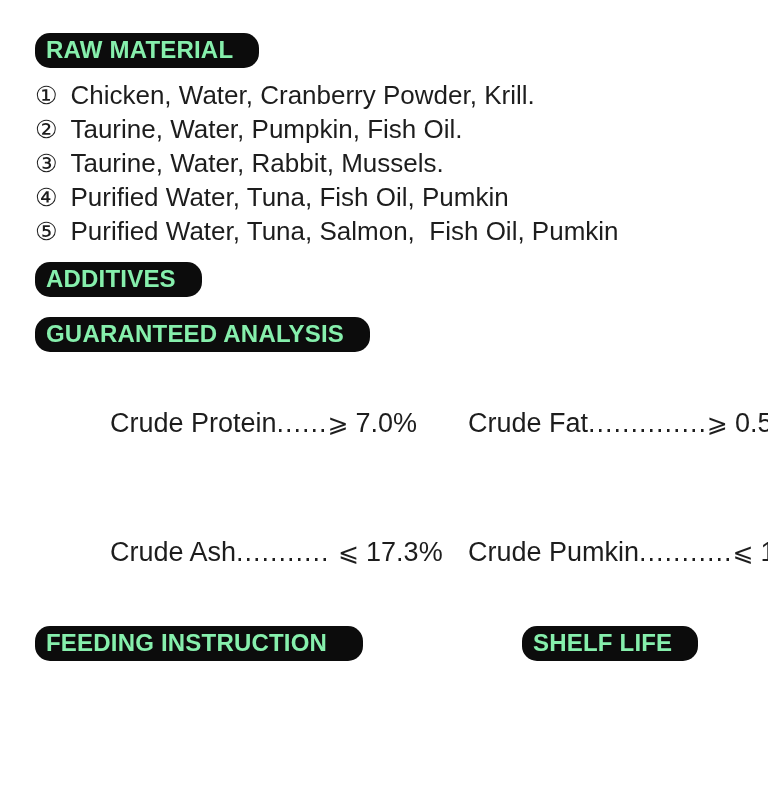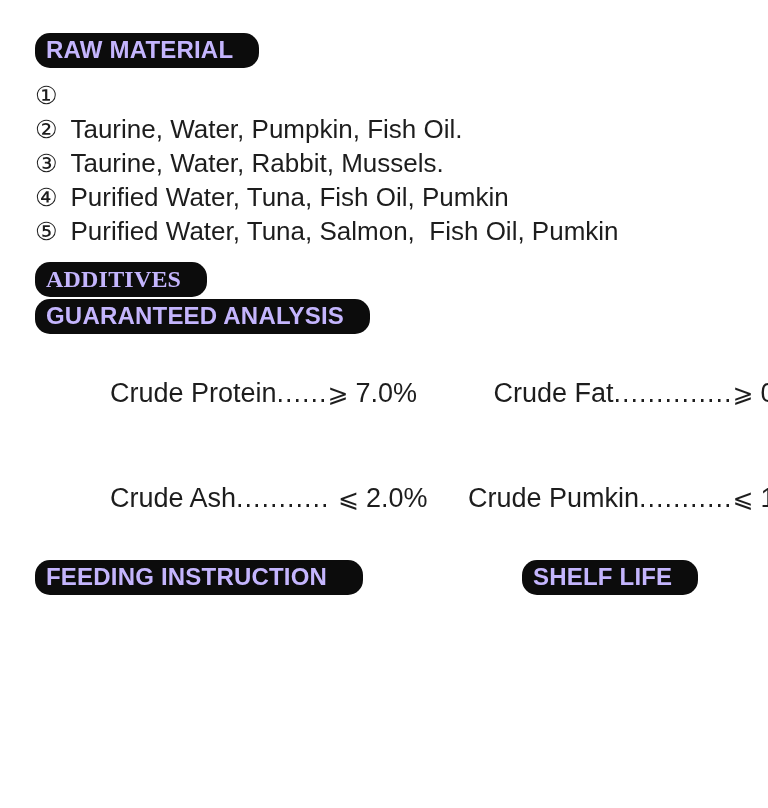--- a/index.html
+++ b/index.html
@@ -23,7 +23,7 @@
   .pill {
     display: inline-block;
     background: #0c0c0c;
-    color: #c4b5fd;
+    color: #86efac;
     font-weight: 700;
     font-size: 24px;
     line-height: 24px;

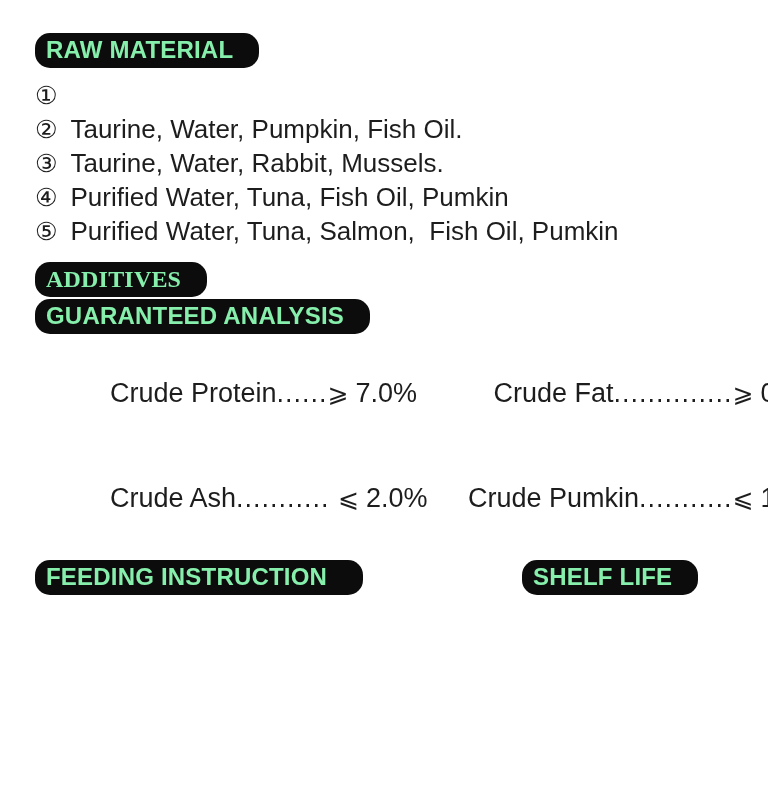--- a/index.html
+++ b/index.html
@@ -90,6 +90,7 @@
     <div class="ingredient-list">
       <div class="ingredient-item">
         <span class="item-num">①</span>
+        <span class="item-text">Chicken, Water, Cranberry Powder, Krill.</span>
       </div>
       <div class="ingredient-item">
         <span class="item-num">②</span>

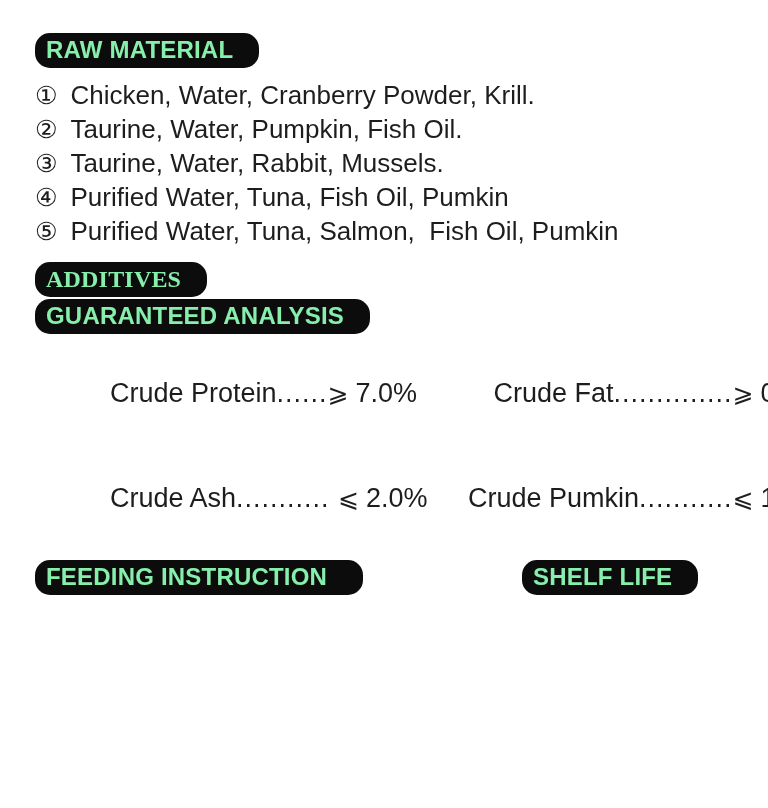--- a/index.html
+++ b/index.html
@@ -47,7 +47,7 @@
     margin-right: 13px;
     font-size: 25px;
   }
-  .section-additives { margin-bottom: 2px; font-family: Liberation Serif, serif; }
+  .section-additives { margin-bottom: 20px; }
   .additives-lines { margin-top: 5px; }
   .body-line {
     font-size: 26px;

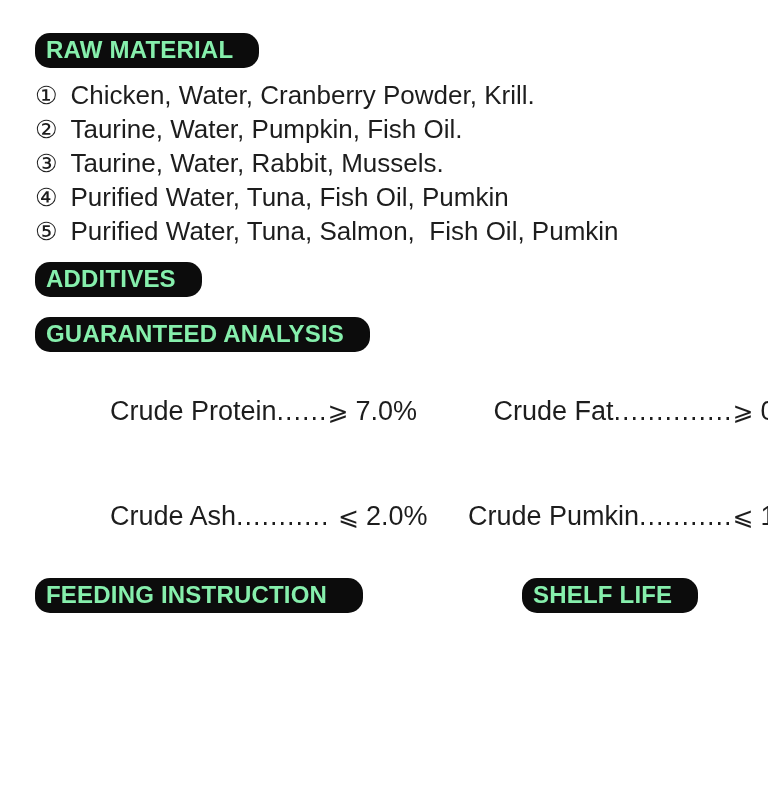--- a/index.html
+++ b/index.html
@@ -64,9 +64,8 @@
   .analysis-col-right { flex: none; }
   .analysis-row {
     font-size: 27px;
-    line-height: 35px;
+    line-height: 43px;
     white-space: pre;
-    text-align: right;
   }
   .dots { letter-spacing: 1px; }
   .op { font-family: "DejaVu Sans", sans-serif; font-size: 25px; }

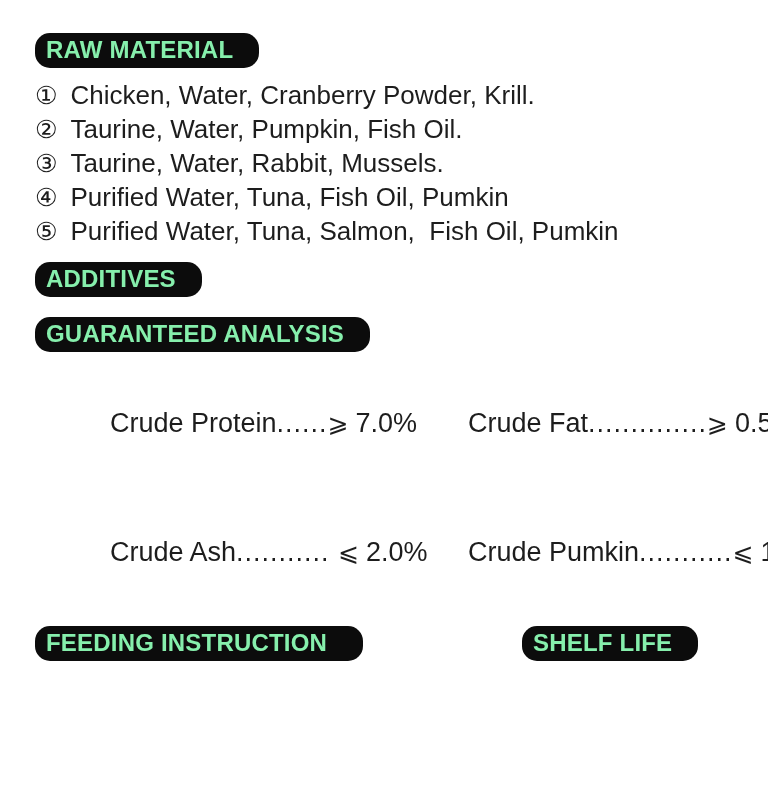--- a/index.html
+++ b/index.html
@@ -122,7 +122,7 @@
           <span>Crude Protein</span><span class="dots">......</span><span class="op">⩾</span><span class="val">7.0%</span>
         </div>
         <div class="analysis-row">
-          <span>Crude Ash</span><span class="dots">........... </span><span class="op">⩽</span><span class="val">2.0%</span>
+          <span>Crude Ash</span><span class="dots">........... </span><span class="op">⩽</span><span class="val">17.3%</span>
         </div>
       </div>
       <div class="analysis-col-right">

